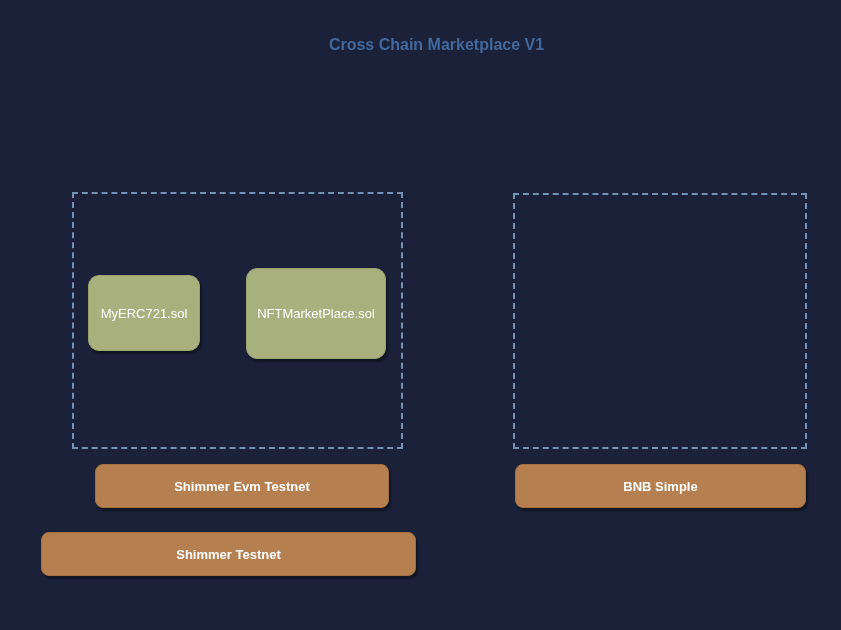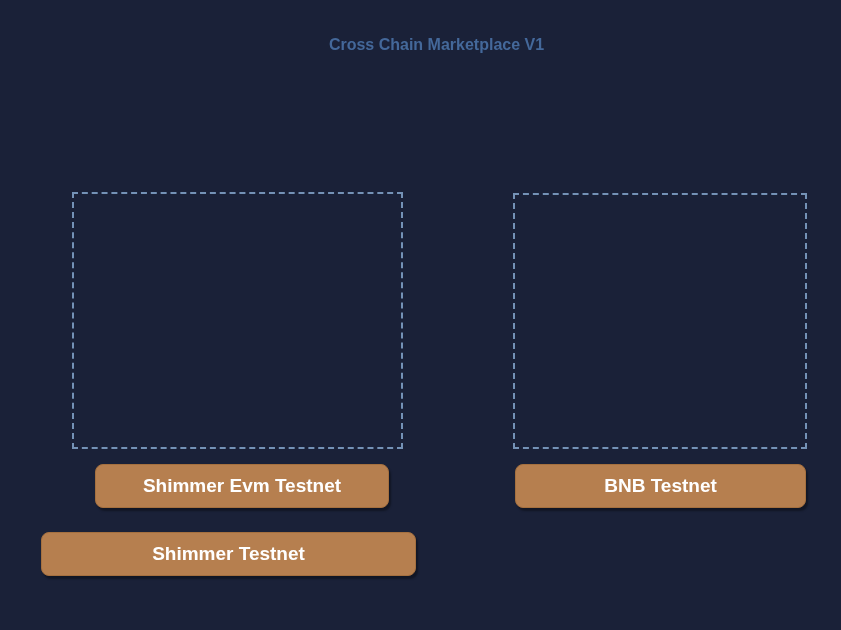--- a/index.html
+++ b/index.html
@@ -88,6 +88,9 @@
 
   <div class="group group-right"></div>
 
+  <div class="node contract contract-erc721">
+    <span>MyERC721.sol</span>
+  </div>
 
 
   <div class="node network network-shimmer-evm">

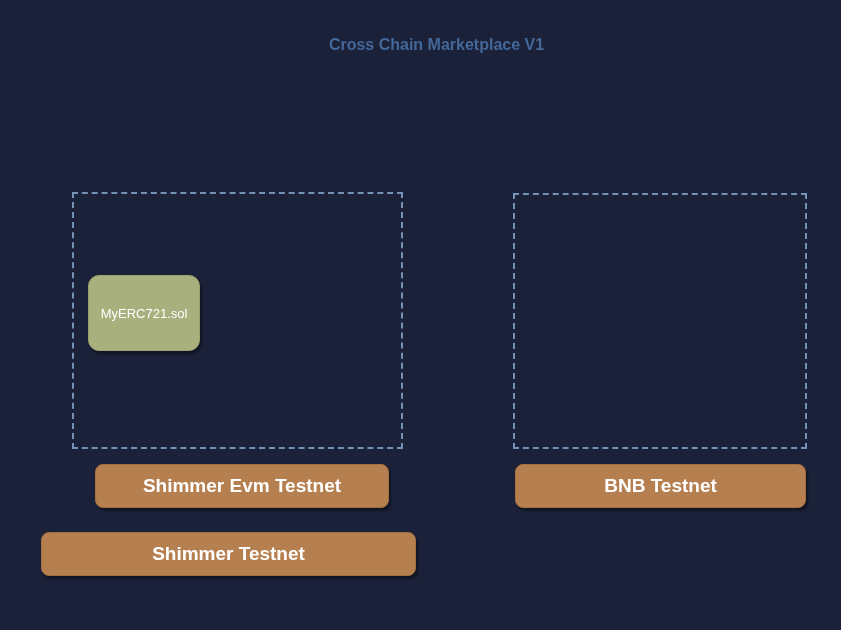--- a/index.html
+++ b/index.html
@@ -92,6 +92,9 @@
     <span>MyERC721.sol</span>
   </div>
 
+  <div class="node contract contract-nft">
+    <span>NFTMarketPlace.sol</span>
+  </div>
 
   <div class="node network network-shimmer-evm">
     <span>Shimmer Evm Testnet</span>

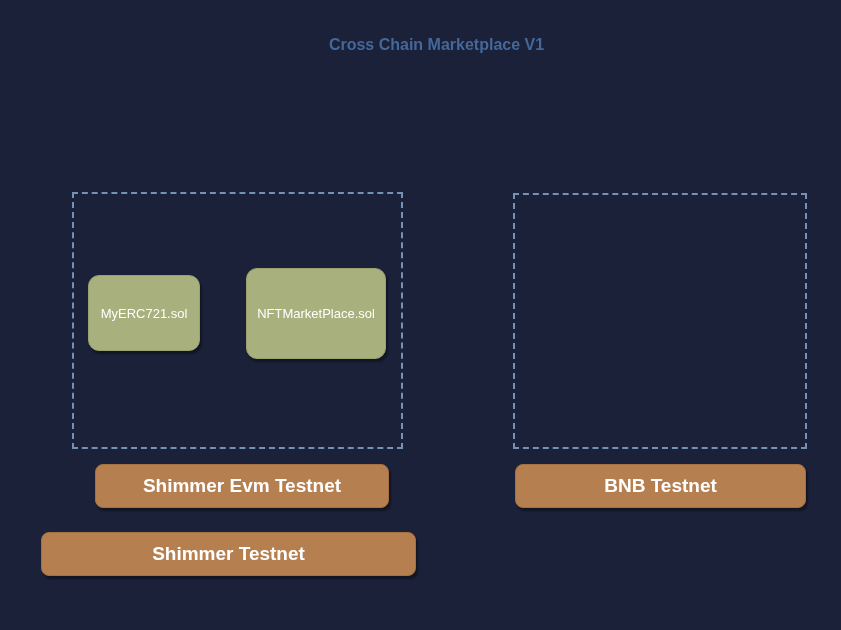--- a/index.html
+++ b/index.html
@@ -68,7 +68,7 @@
     background: var(--network-fill);
     border: 1px solid var(--network-border);
     border-radius: 8px;
-    font-size: 19px;
+    font-size: 13px;
     font-weight: bold;
   }
   .network-shimmer-evm { left: 79px;  top: 448px; width: 294px; height: 44px; }

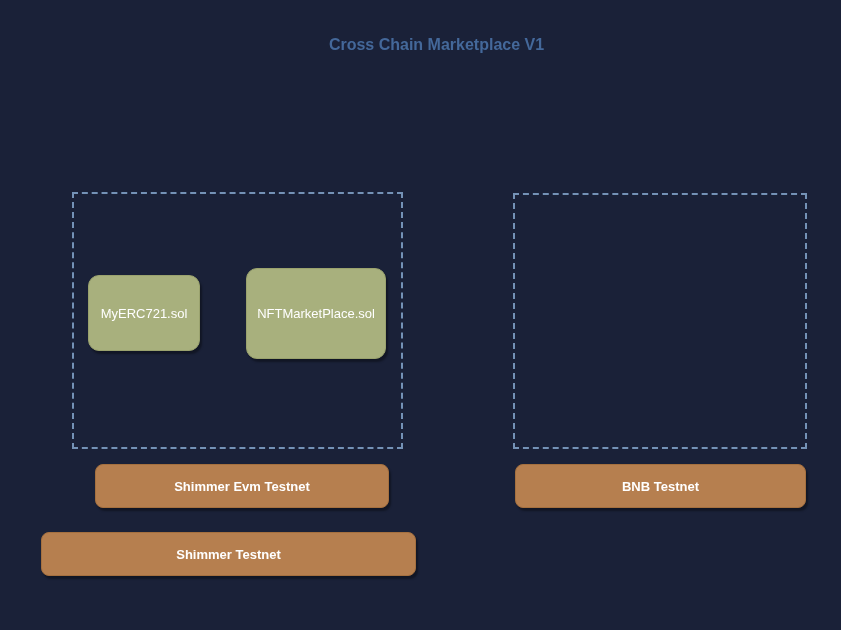--- a/index.html
+++ b/index.html
@@ -101,7 +101,7 @@
   </div>
 
   <div class="node network network-bnb">
-    <span>BNB Testnet</span>
+    <span>BNB Simple</span>
   </div>
 
   <div class="node network network-shimmer">

